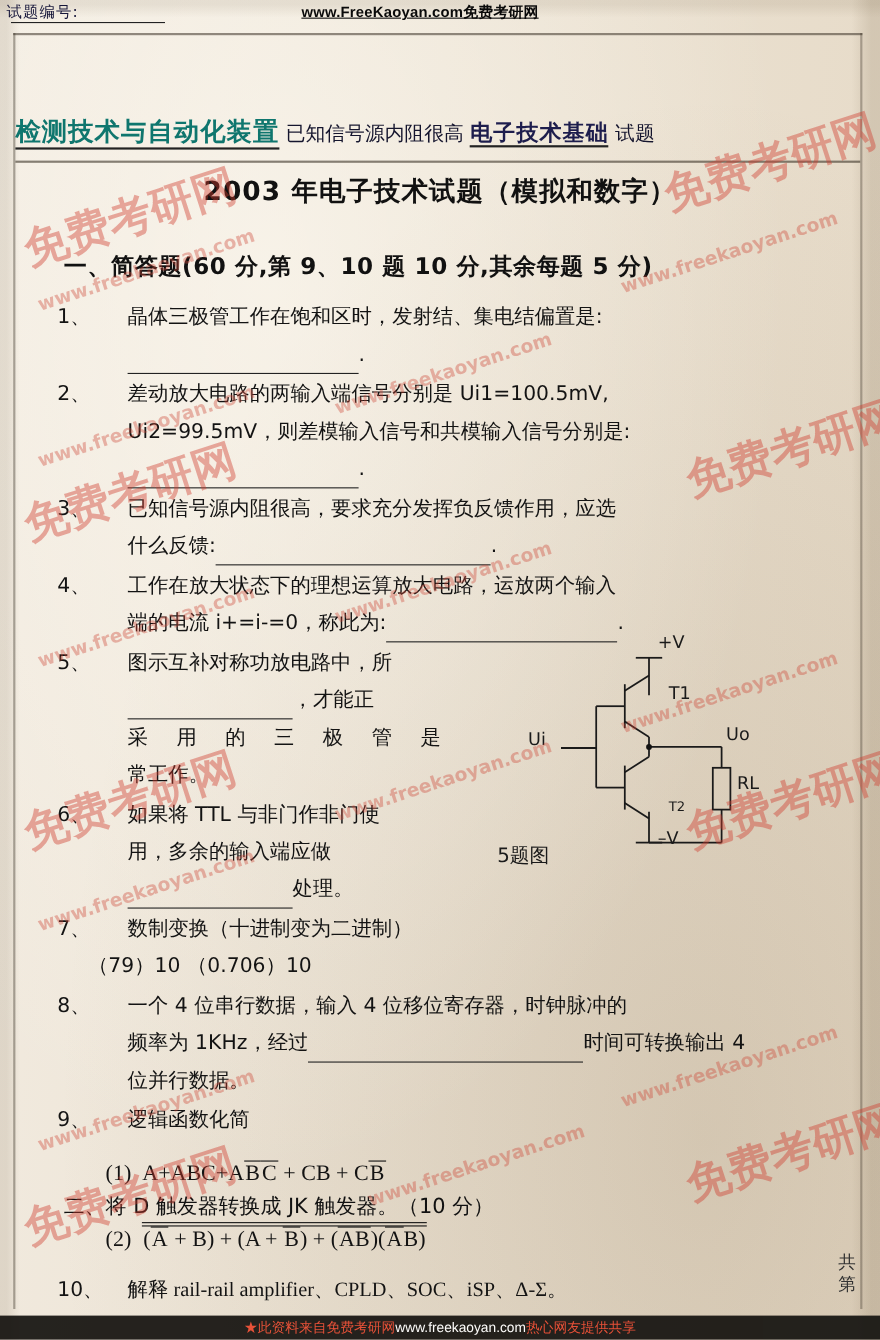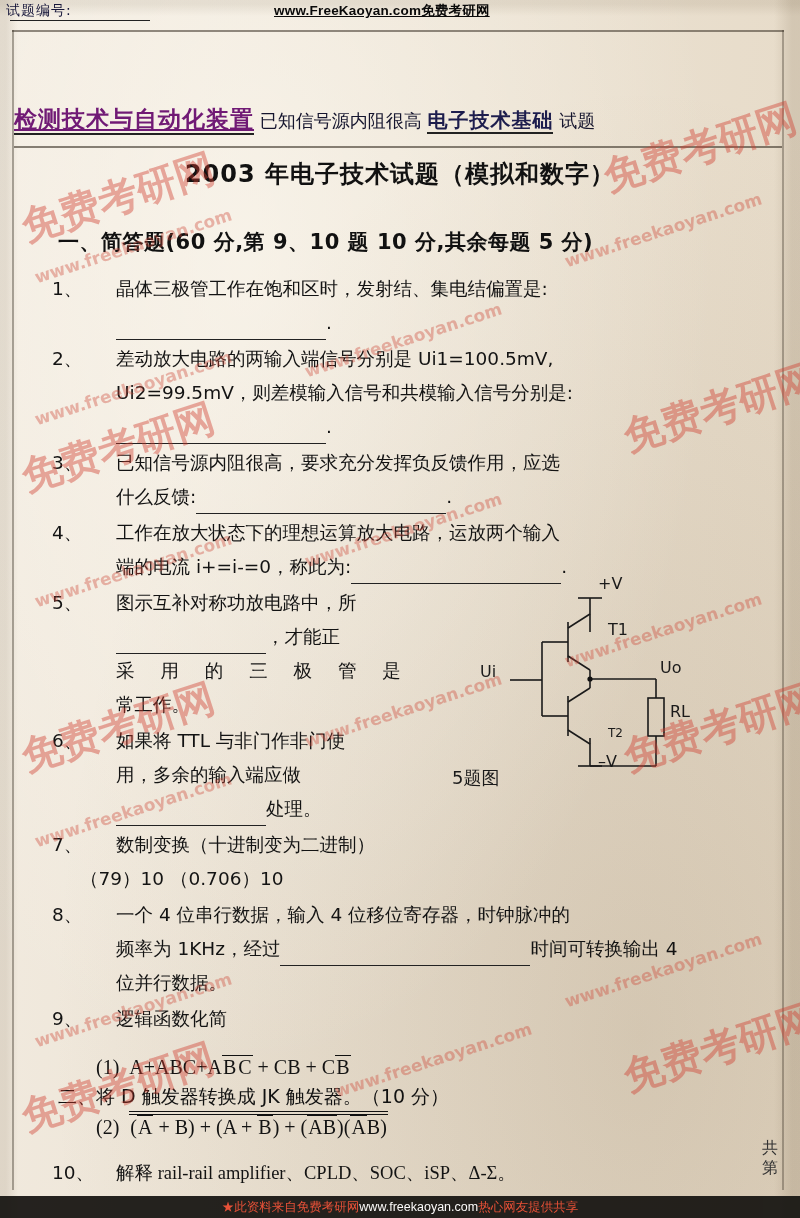--- a/index.html
+++ b/index.html
@@ -67,8 +67,8 @@
     font-size:18px;color:#15152e;white-space:nowrap;
   }
   .hand-big{
-    font-size:23px;color:#701a75;font-weight:bold;letter-spacing:1px;
-    border-bottom:2px solid #222;padding-bottom:1px;text-decoration:underline;
+    font-size:23px;color:#0f766e;font-weight:bold;letter-spacing:1px;
+    border-bottom:2px solid #222;padding-bottom:1px;
   }
   .hand-mid{
     font-size:20px;color:#1d1d4d;font-weight:bold;letter-spacing:1px;

